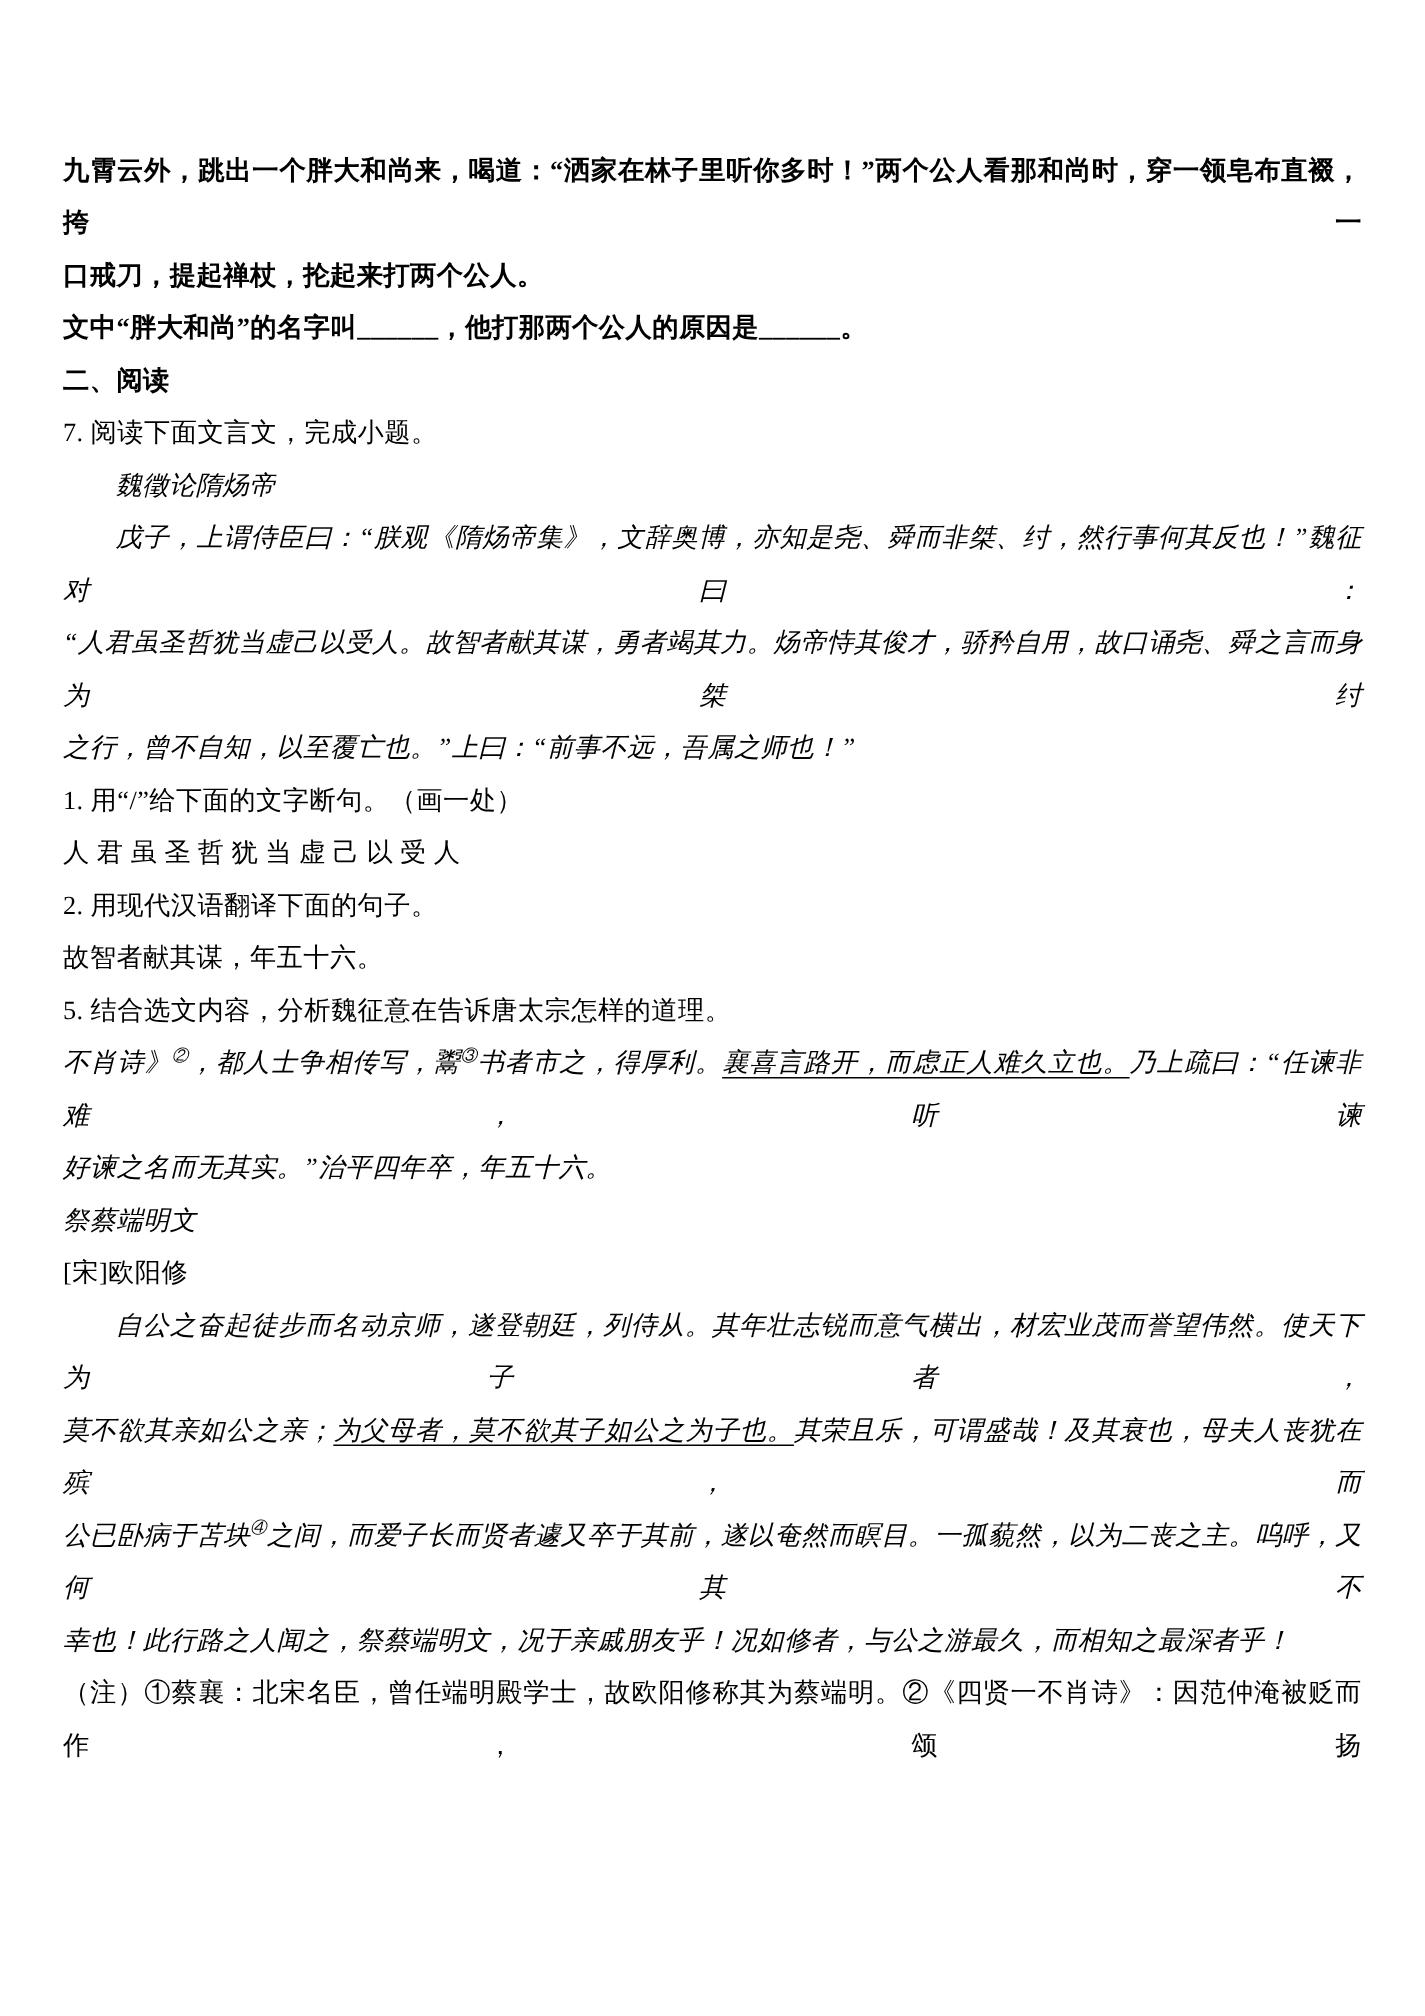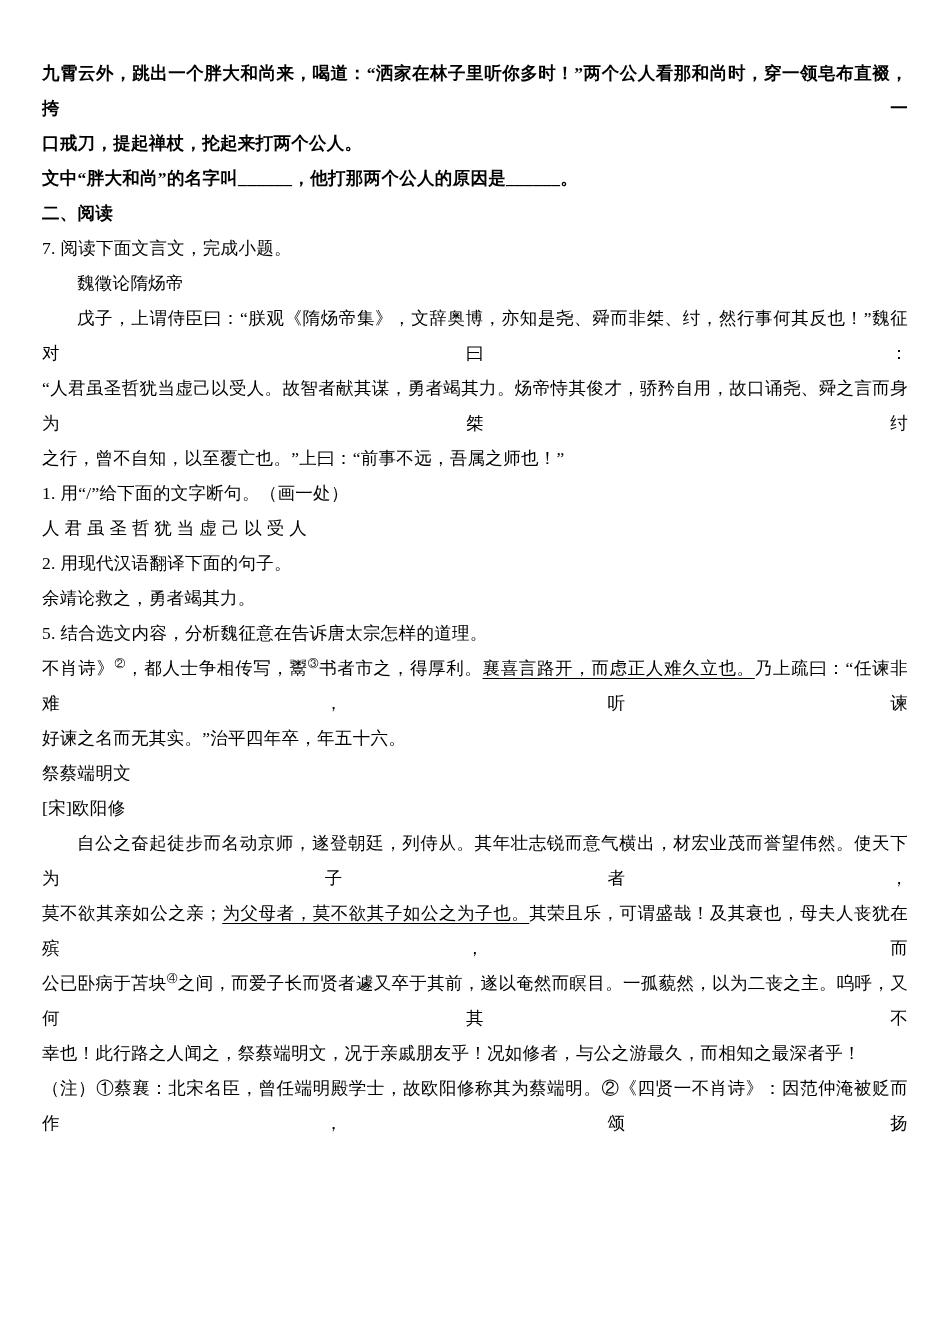--- a/index.html
+++ b/index.html
@@ -12,7 +12,7 @@
   .page{
     box-sizing:border-box;
     width:950px;height:1344px;
-    padding:56px 42px 0 42px;
+    padding:96px 42px 0 42px;
     background:#ffffff;
   }
   .line{

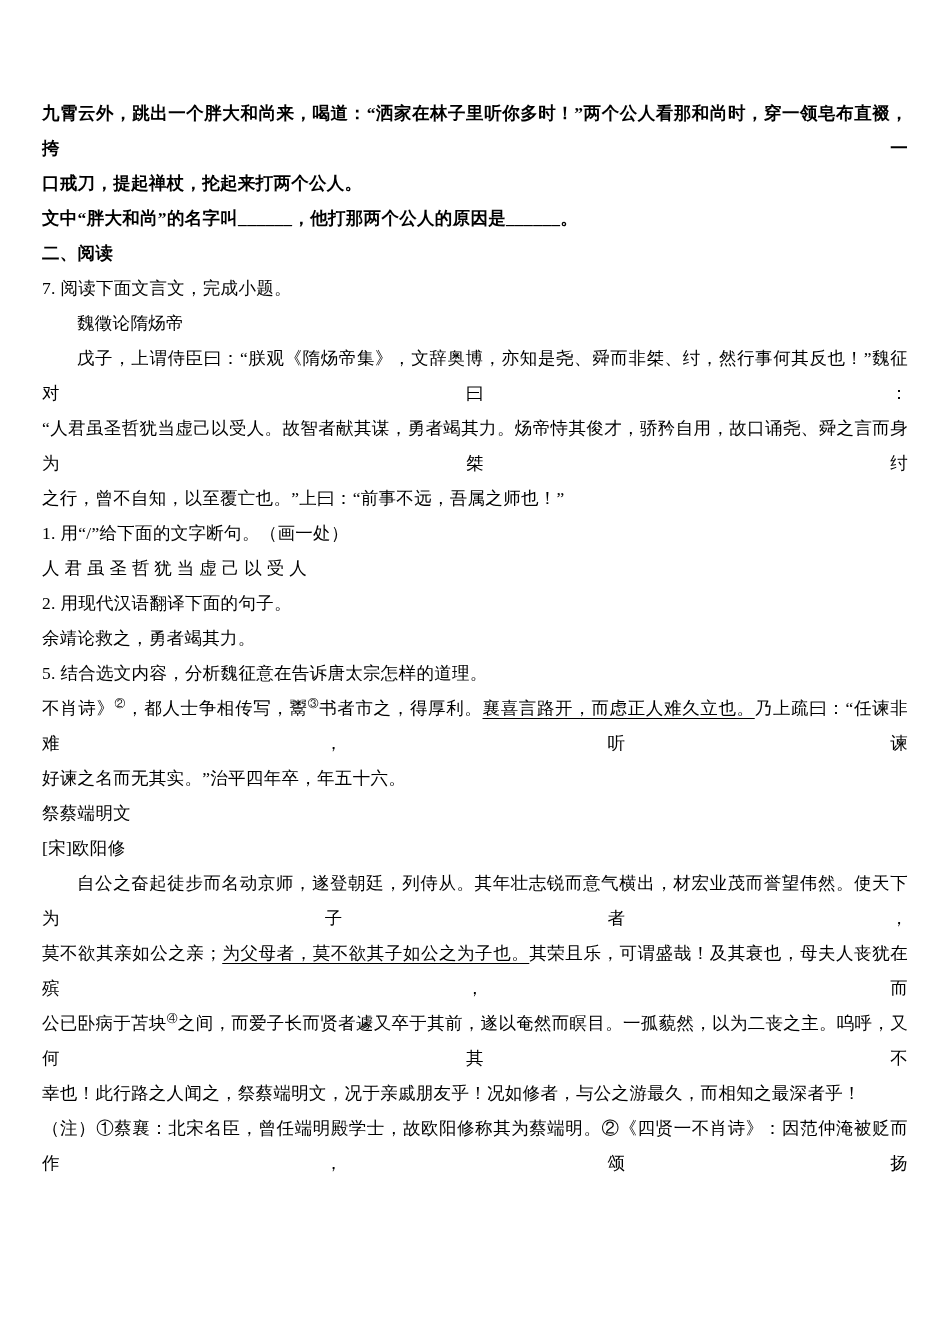--- a/index.html
+++ b/index.html
@@ -23,7 +23,7 @@
   }
   .bold{font-weight:bold;}
   
-  .kai{}
+  .kai{font-style:italic;}
   .j{text-align:justify;text-align-last:justify;}
   .indent{text-indent:2em;}
   .u{text-decoration:underline;text-underline-offset:4px;}

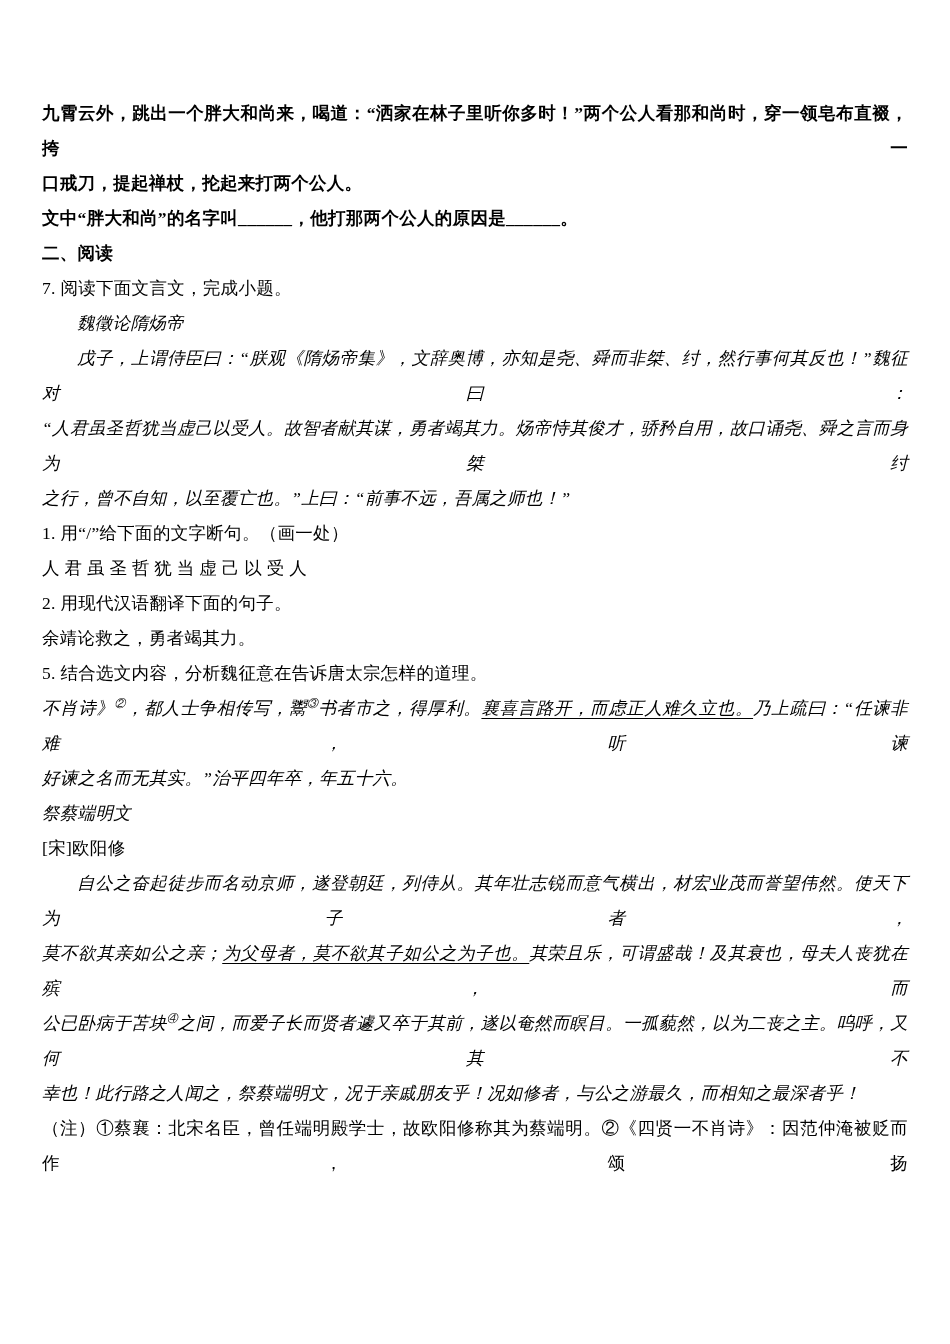--- a/index.html
+++ b/index.html
@@ -46,7 +46,7 @@
       <div class="line"><span>1. 用“/”给下面的文字断句。（画一处）</span></div>
       <div class="line"><span>人 君 虽 圣 哲 犹 当 虚 己 以 受 人</span></div>
       <div class="line"><span>2. 用现代汉语翻译下面的句子。</span></div>
-      <div class="line"><span>余靖论救之，勇者竭其力。</span></div>
+      <div class="line"><span>故智者献其谋，年五十六。</span></div>
       <div class="line"><span>5. 结合选文内容，分析魏征意在告诉唐太宗怎样的道理。</span></div>
       <div class="line kai j"><span>不肖诗》</span><sup>②</sup><span>，都人士争相传写，鬻</span><sup>③</sup><span>书者市之，得厚利。</span><span class="u">襄喜言路开，而虑正人难久立也。</span><span>乃上疏曰：“任谏非难，听谏</span></div>
       <div class="line kai"><span>好谏之名而无其实。”治平四年卒，年五十六。</span></div>

